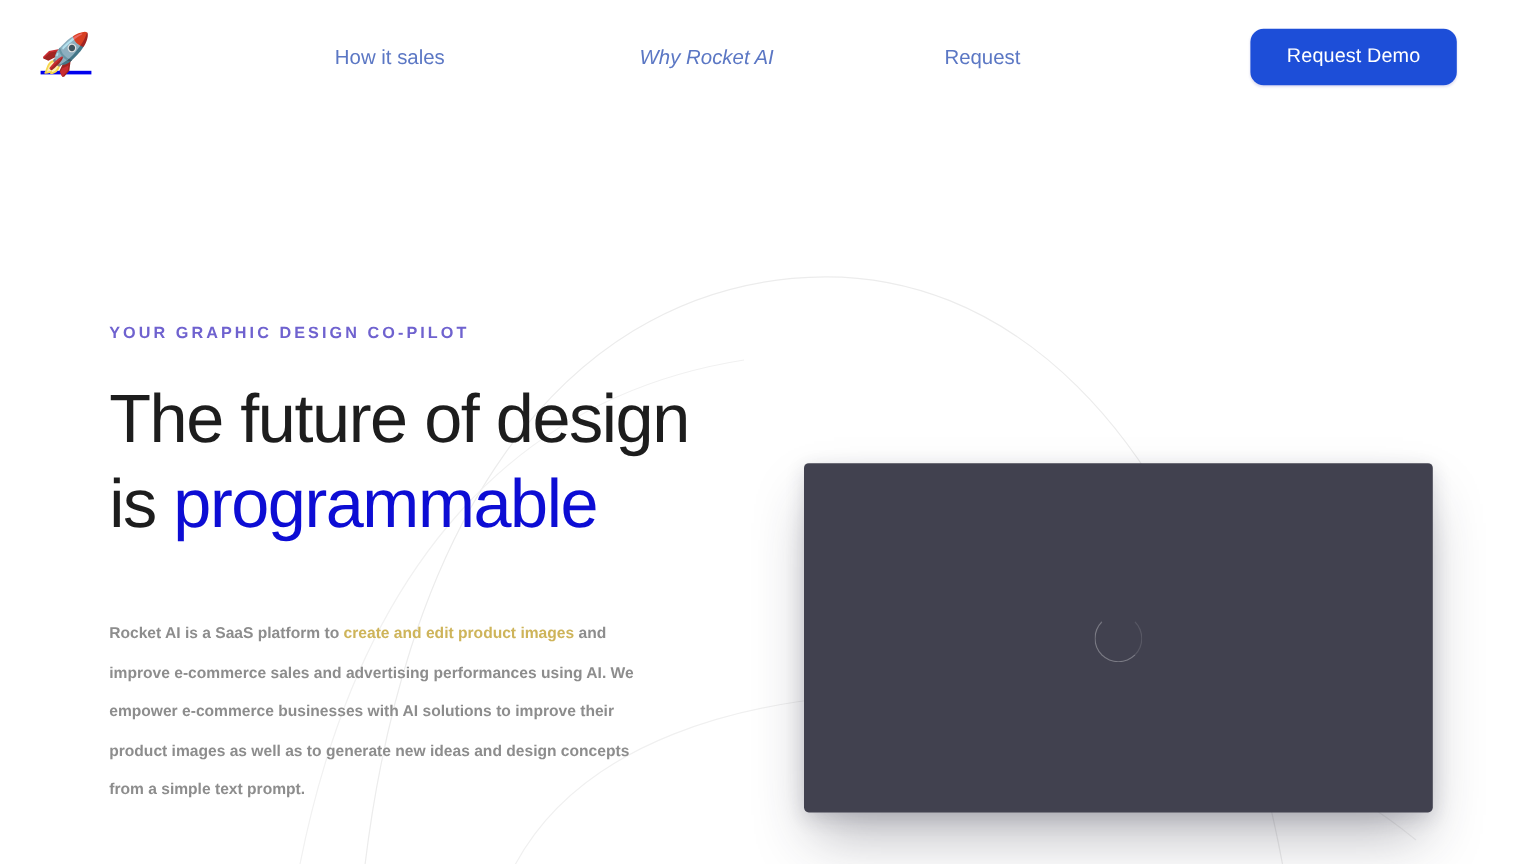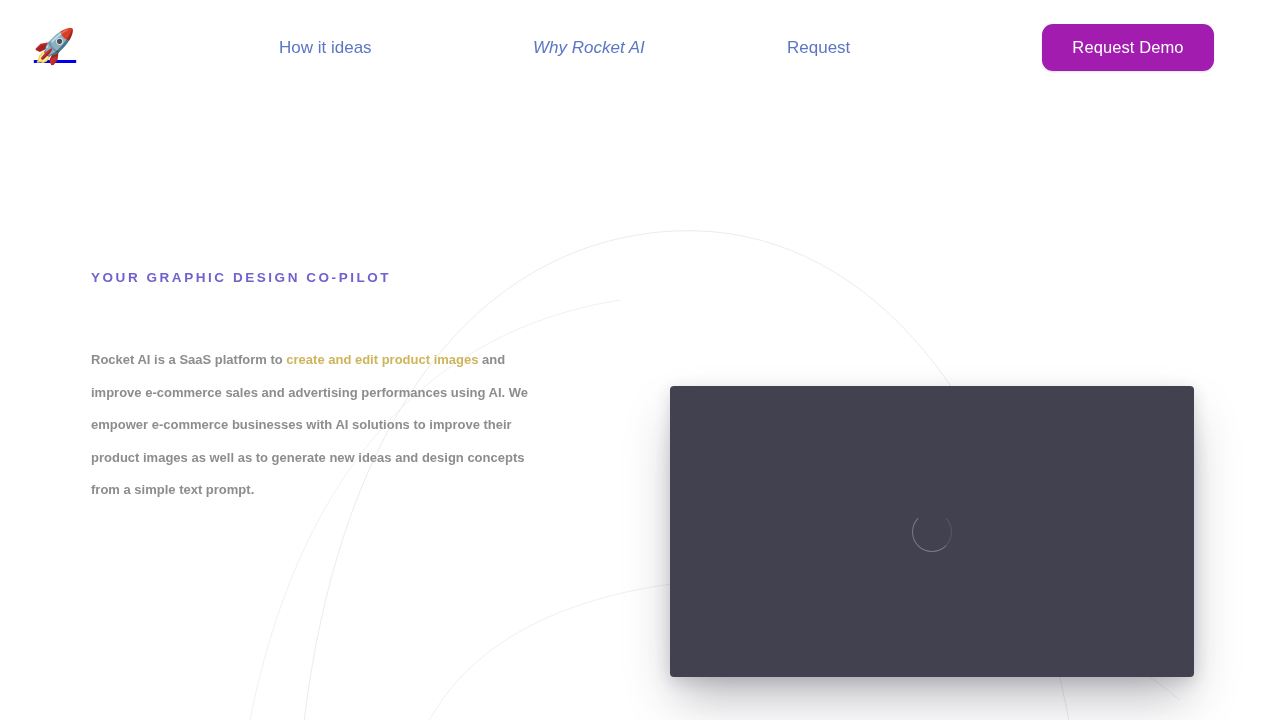--- a/index.html
+++ b/index.html
@@ -184,7 +184,7 @@
   </a>
 
   <nav class="nav-links">
-    <a class="nav-link n0" href="#">How it ideas</a>
+    <a class="nav-link n0" href="#">How it sales</a>
     <a class="nav-link n1" href="#">Why Rocket AI</a>
     <a class="nav-link n2" href="#">Request</a>
   </nav>

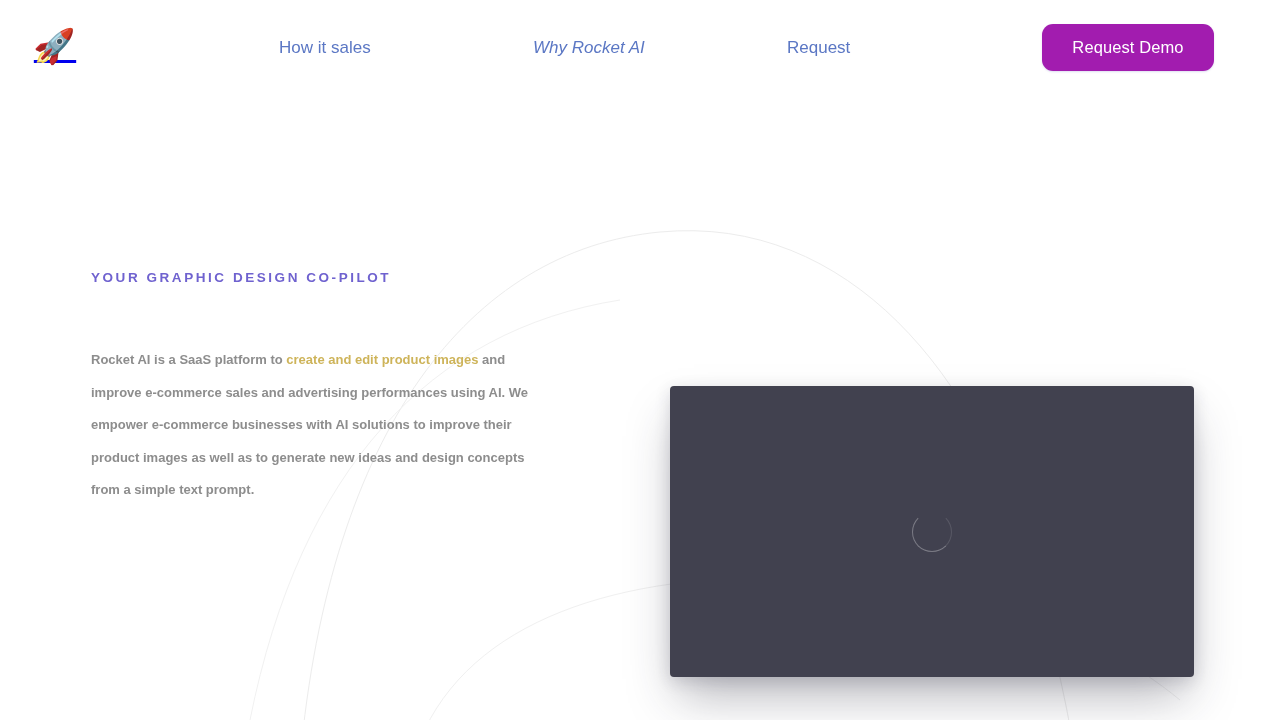--- a/index.html
+++ b/index.html
@@ -84,7 +84,7 @@
     height: 47px;
     border: none;
     border-radius: 11px;
-    background: #a21caf;
+    background: #1d4ed8;
     color: #ffffff;
     font-family: "Liberation Sans", sans-serif;
     font-size: 16.5px;

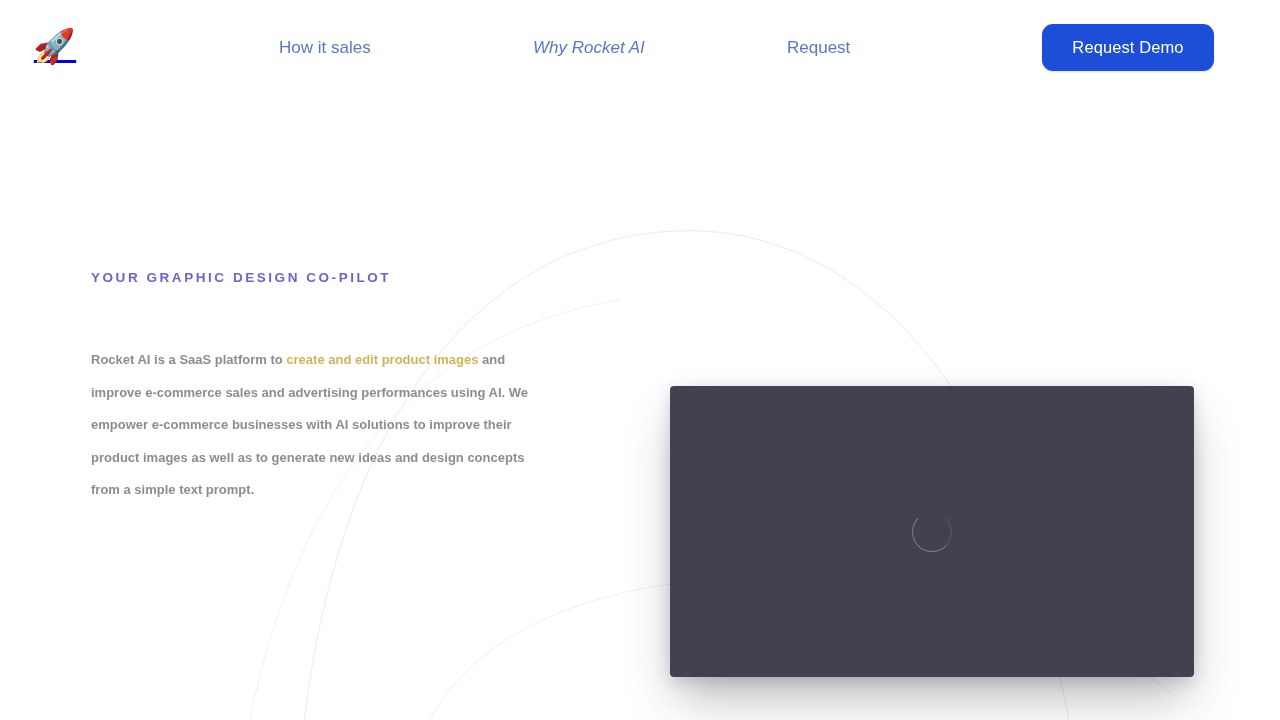--- a/index.html
+++ b/index.html
@@ -196,6 +196,10 @@
 
   <div class="eyebrow">YOUR GRAPHIC DESIGN CO-PILOT</div>
 
+  <h1 class="headline">
+    <span>The future of design</span><br>
+    <span>is </span><span class="accent">programmable</span>
+  </h1>
 
   <p class="lede">
     <span>Rocket AI is a SaaS platform to </span><span class="gold">create and edit product images</span><span> and improve e-commerce sales and advertising performances using AI. We empower e-commerce businesses with AI solutions to improve their product images as well as to generate new ideas and design concepts from a simple text prompt.</span>

